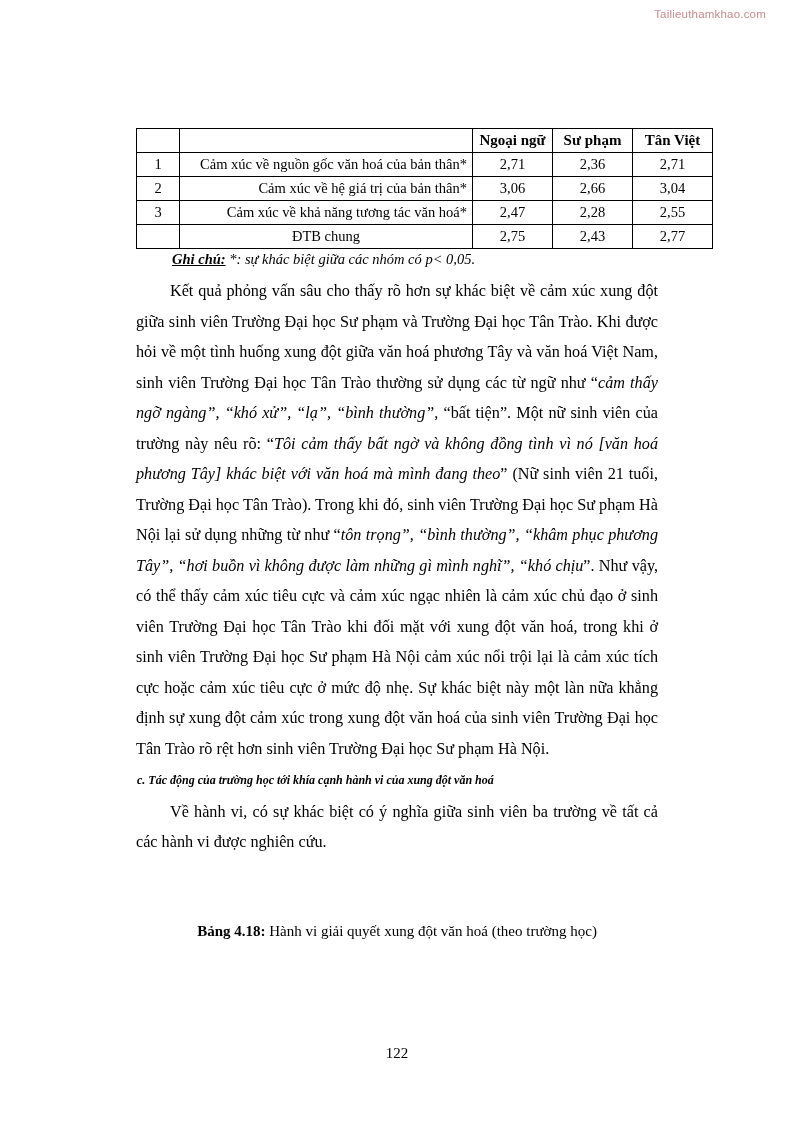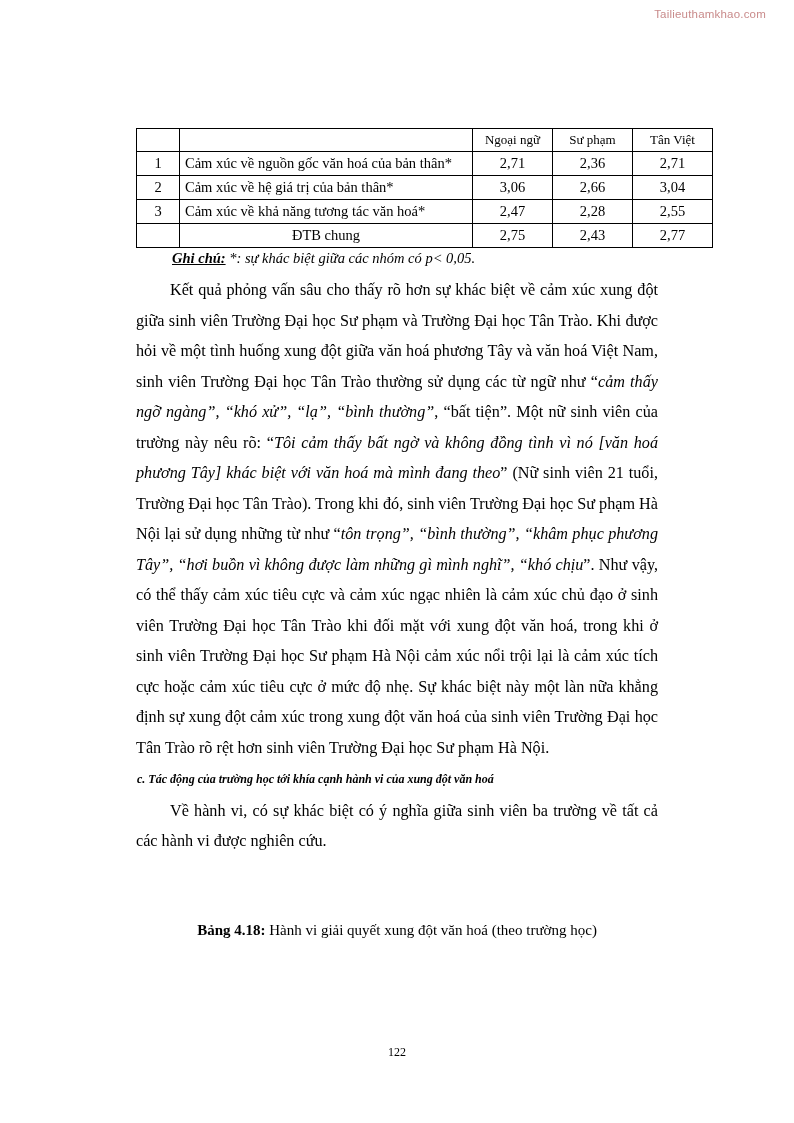--- a/index.html
+++ b/index.html
@@ -48,9 +48,9 @@
     vertical-align: middle;
   }
   table.data th {
-    font-weight: normal;
+    font-weight: bold;
     text-align: center;
-    font-size: 13px;
+    font-size: 15px;
   }
   .col-num { width: 32px; text-align: center; }
   .col-label { width: 282px; text-align: left; }

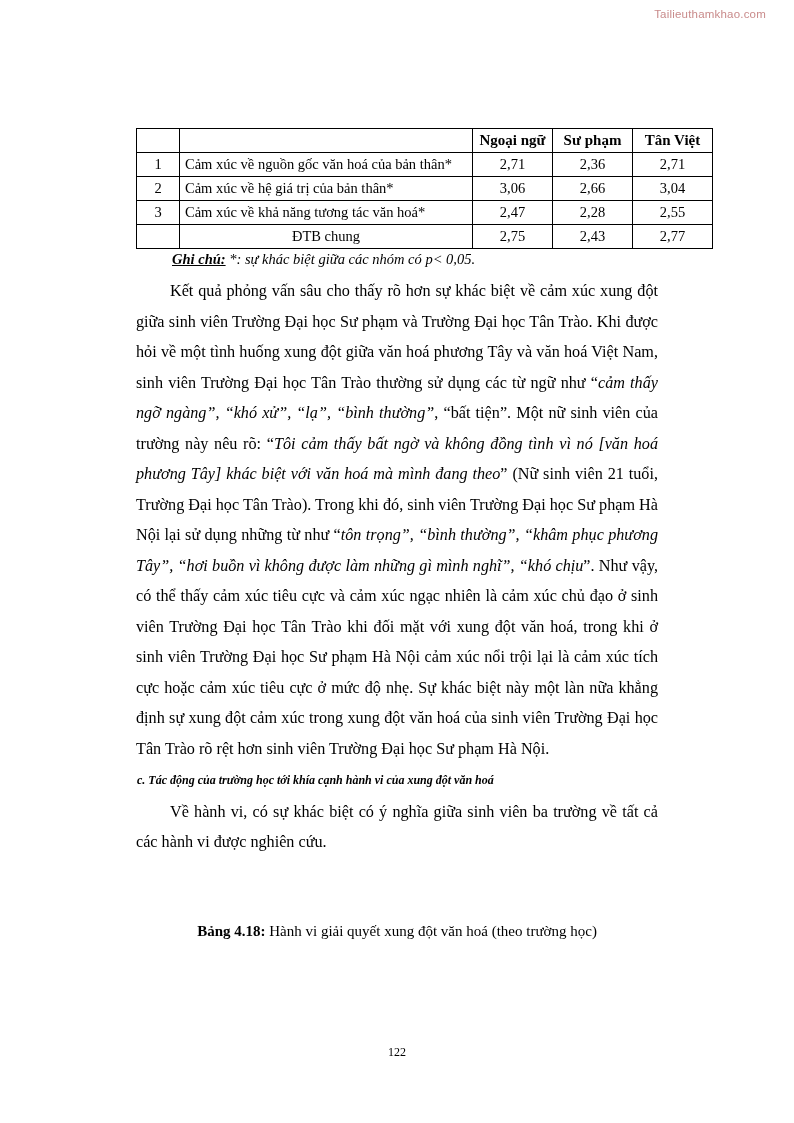--- a/index.html
+++ b/index.html
@@ -53,7 +53,7 @@
     font-size: 15px;
   }
   .col-num { width: 32px; text-align: center; }
-  .col-label { width: 282px; text-align: left; }
+  .col-label { width: 282px; text-align: right; }
   .col-val { width: 69px; text-align: center; }
   .row-total td.total-label {
     text-align: center;

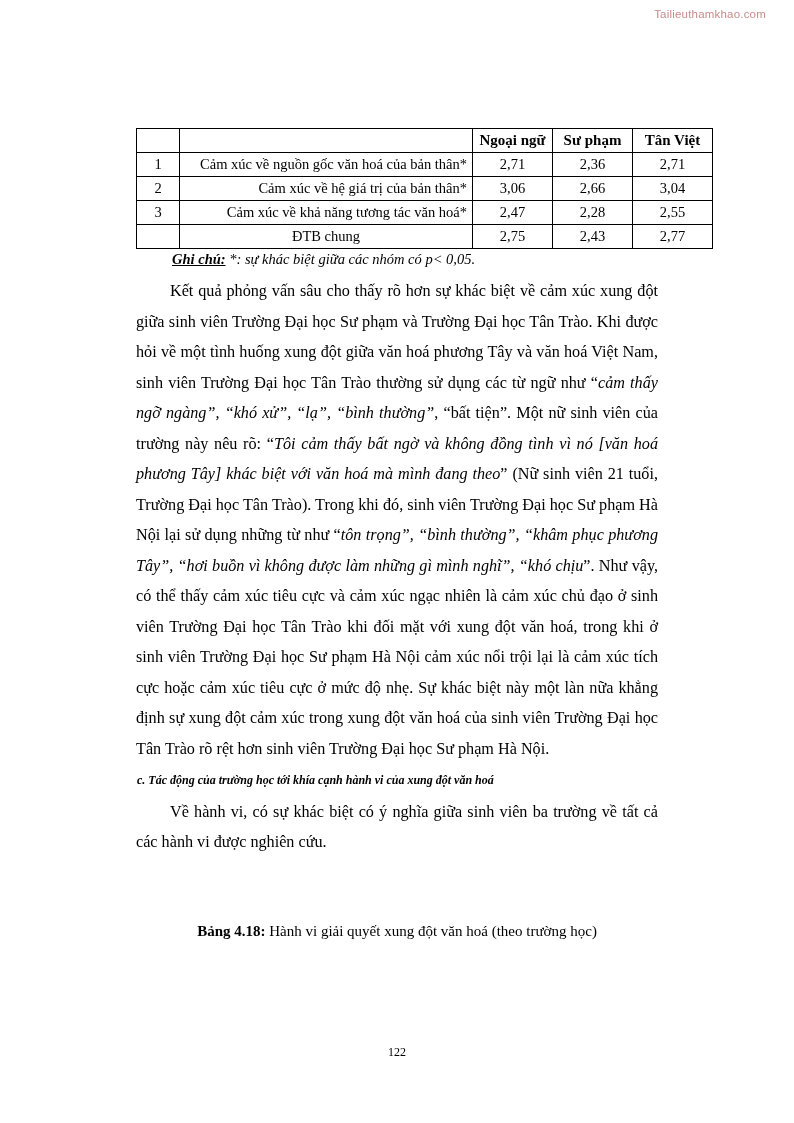--- a/index.html
+++ b/index.html
@@ -101,7 +101,7 @@
     right: 0;
     top: 1045px;
     text-align: center;
-    font-size: 12px;
+    font-size: 15px;
   }
 </style>
 </head>

